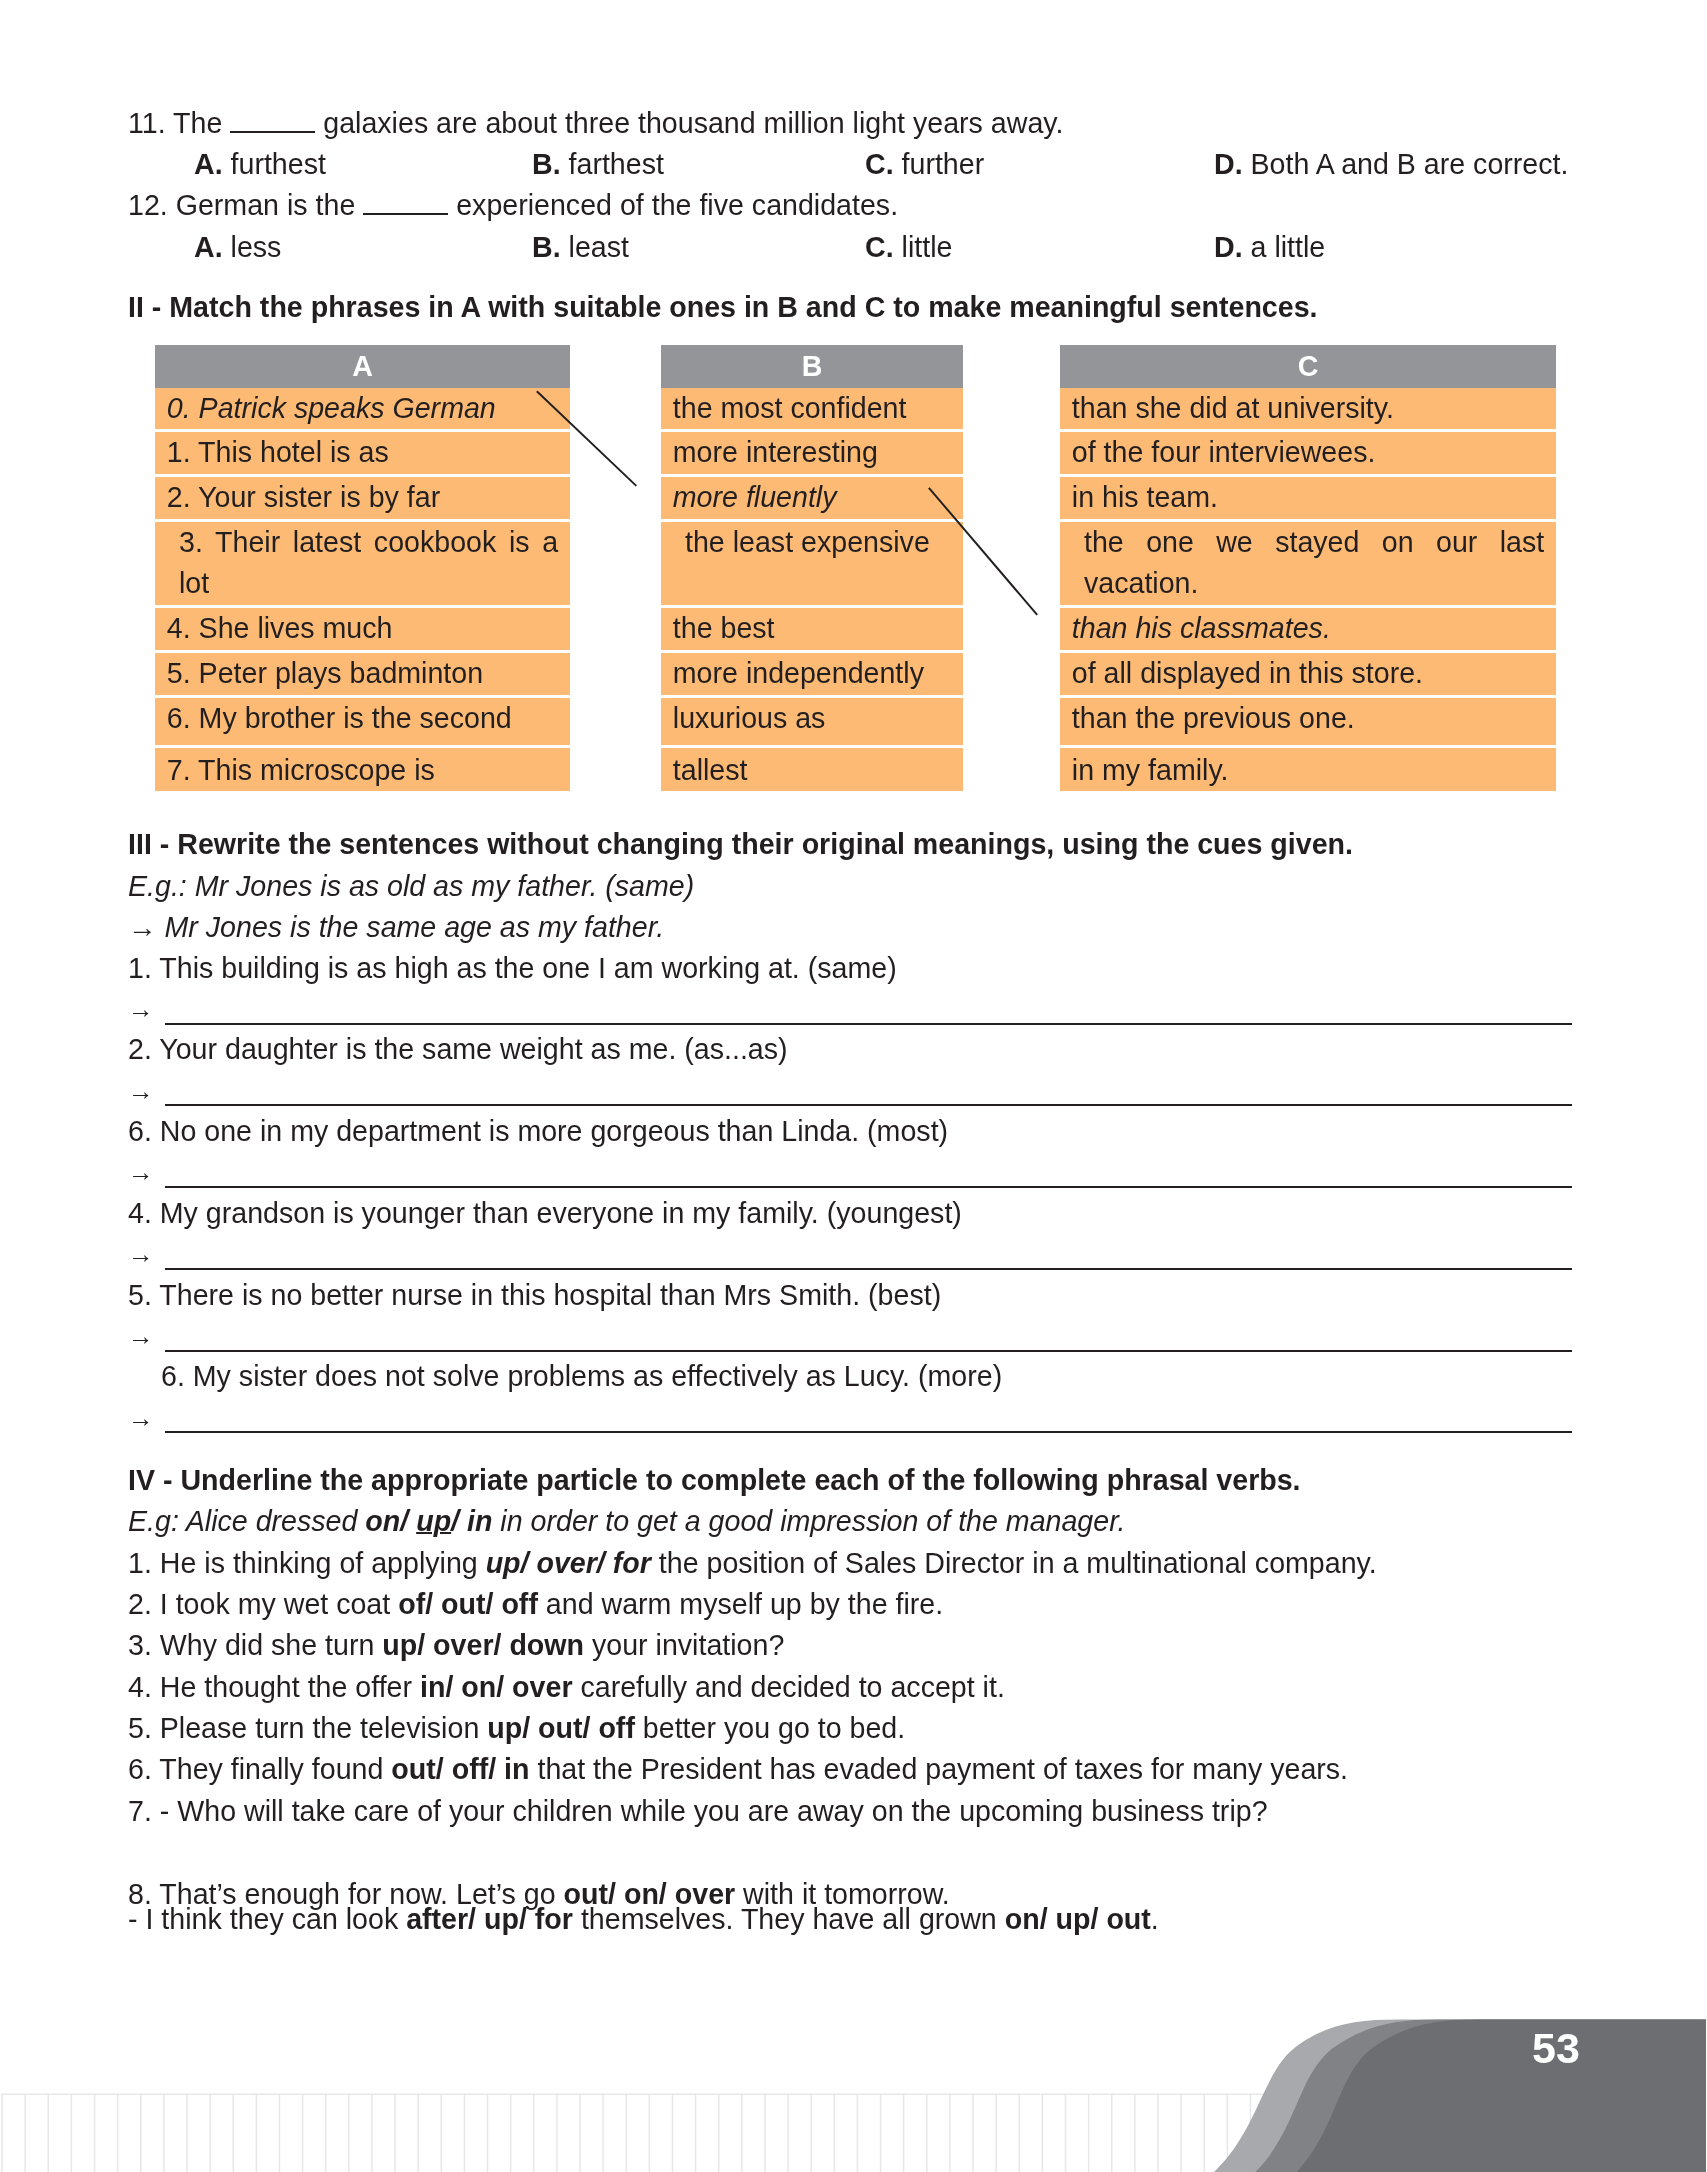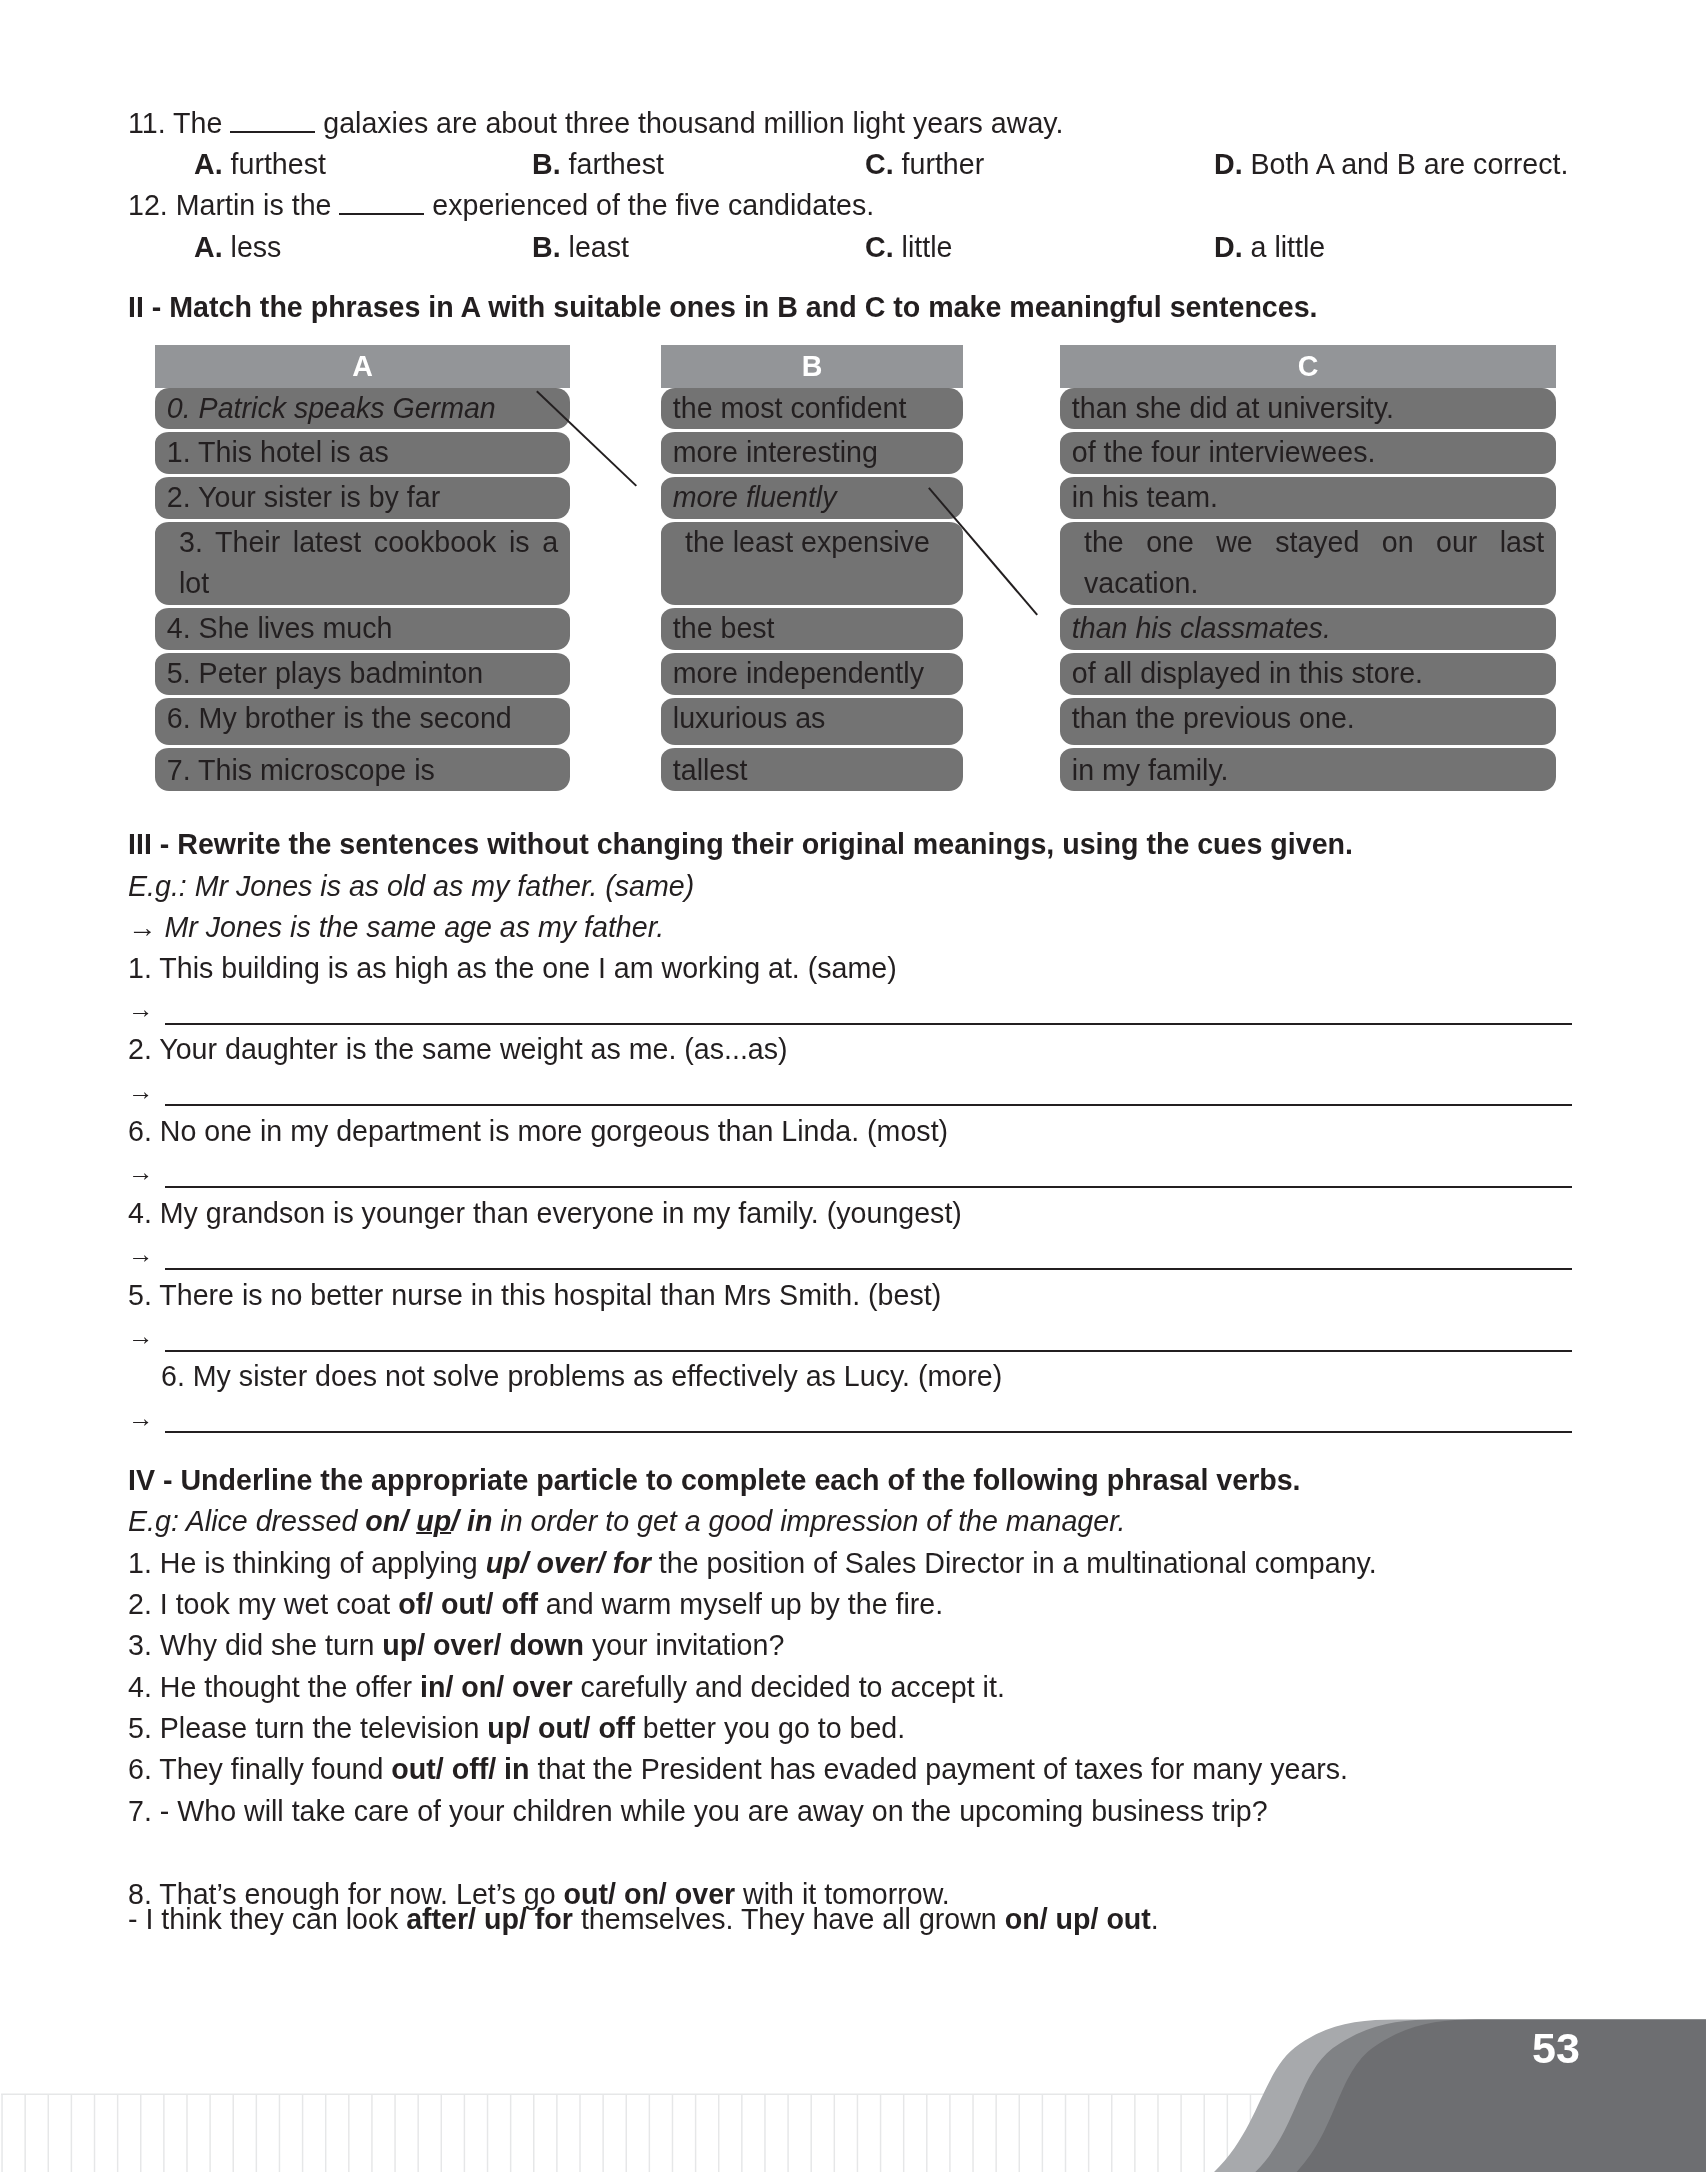--- a/index.html
+++ b/index.html
@@ -66,7 +66,7 @@
 <div>
   <div class="ln" style="top:188px;">
     <span>12.</span>
-    <span>Martin is the</span>
+    <span>German is the</span>
     <span class="blank"></span>
     <span>experienced of the five candidates.</span>
   </div>

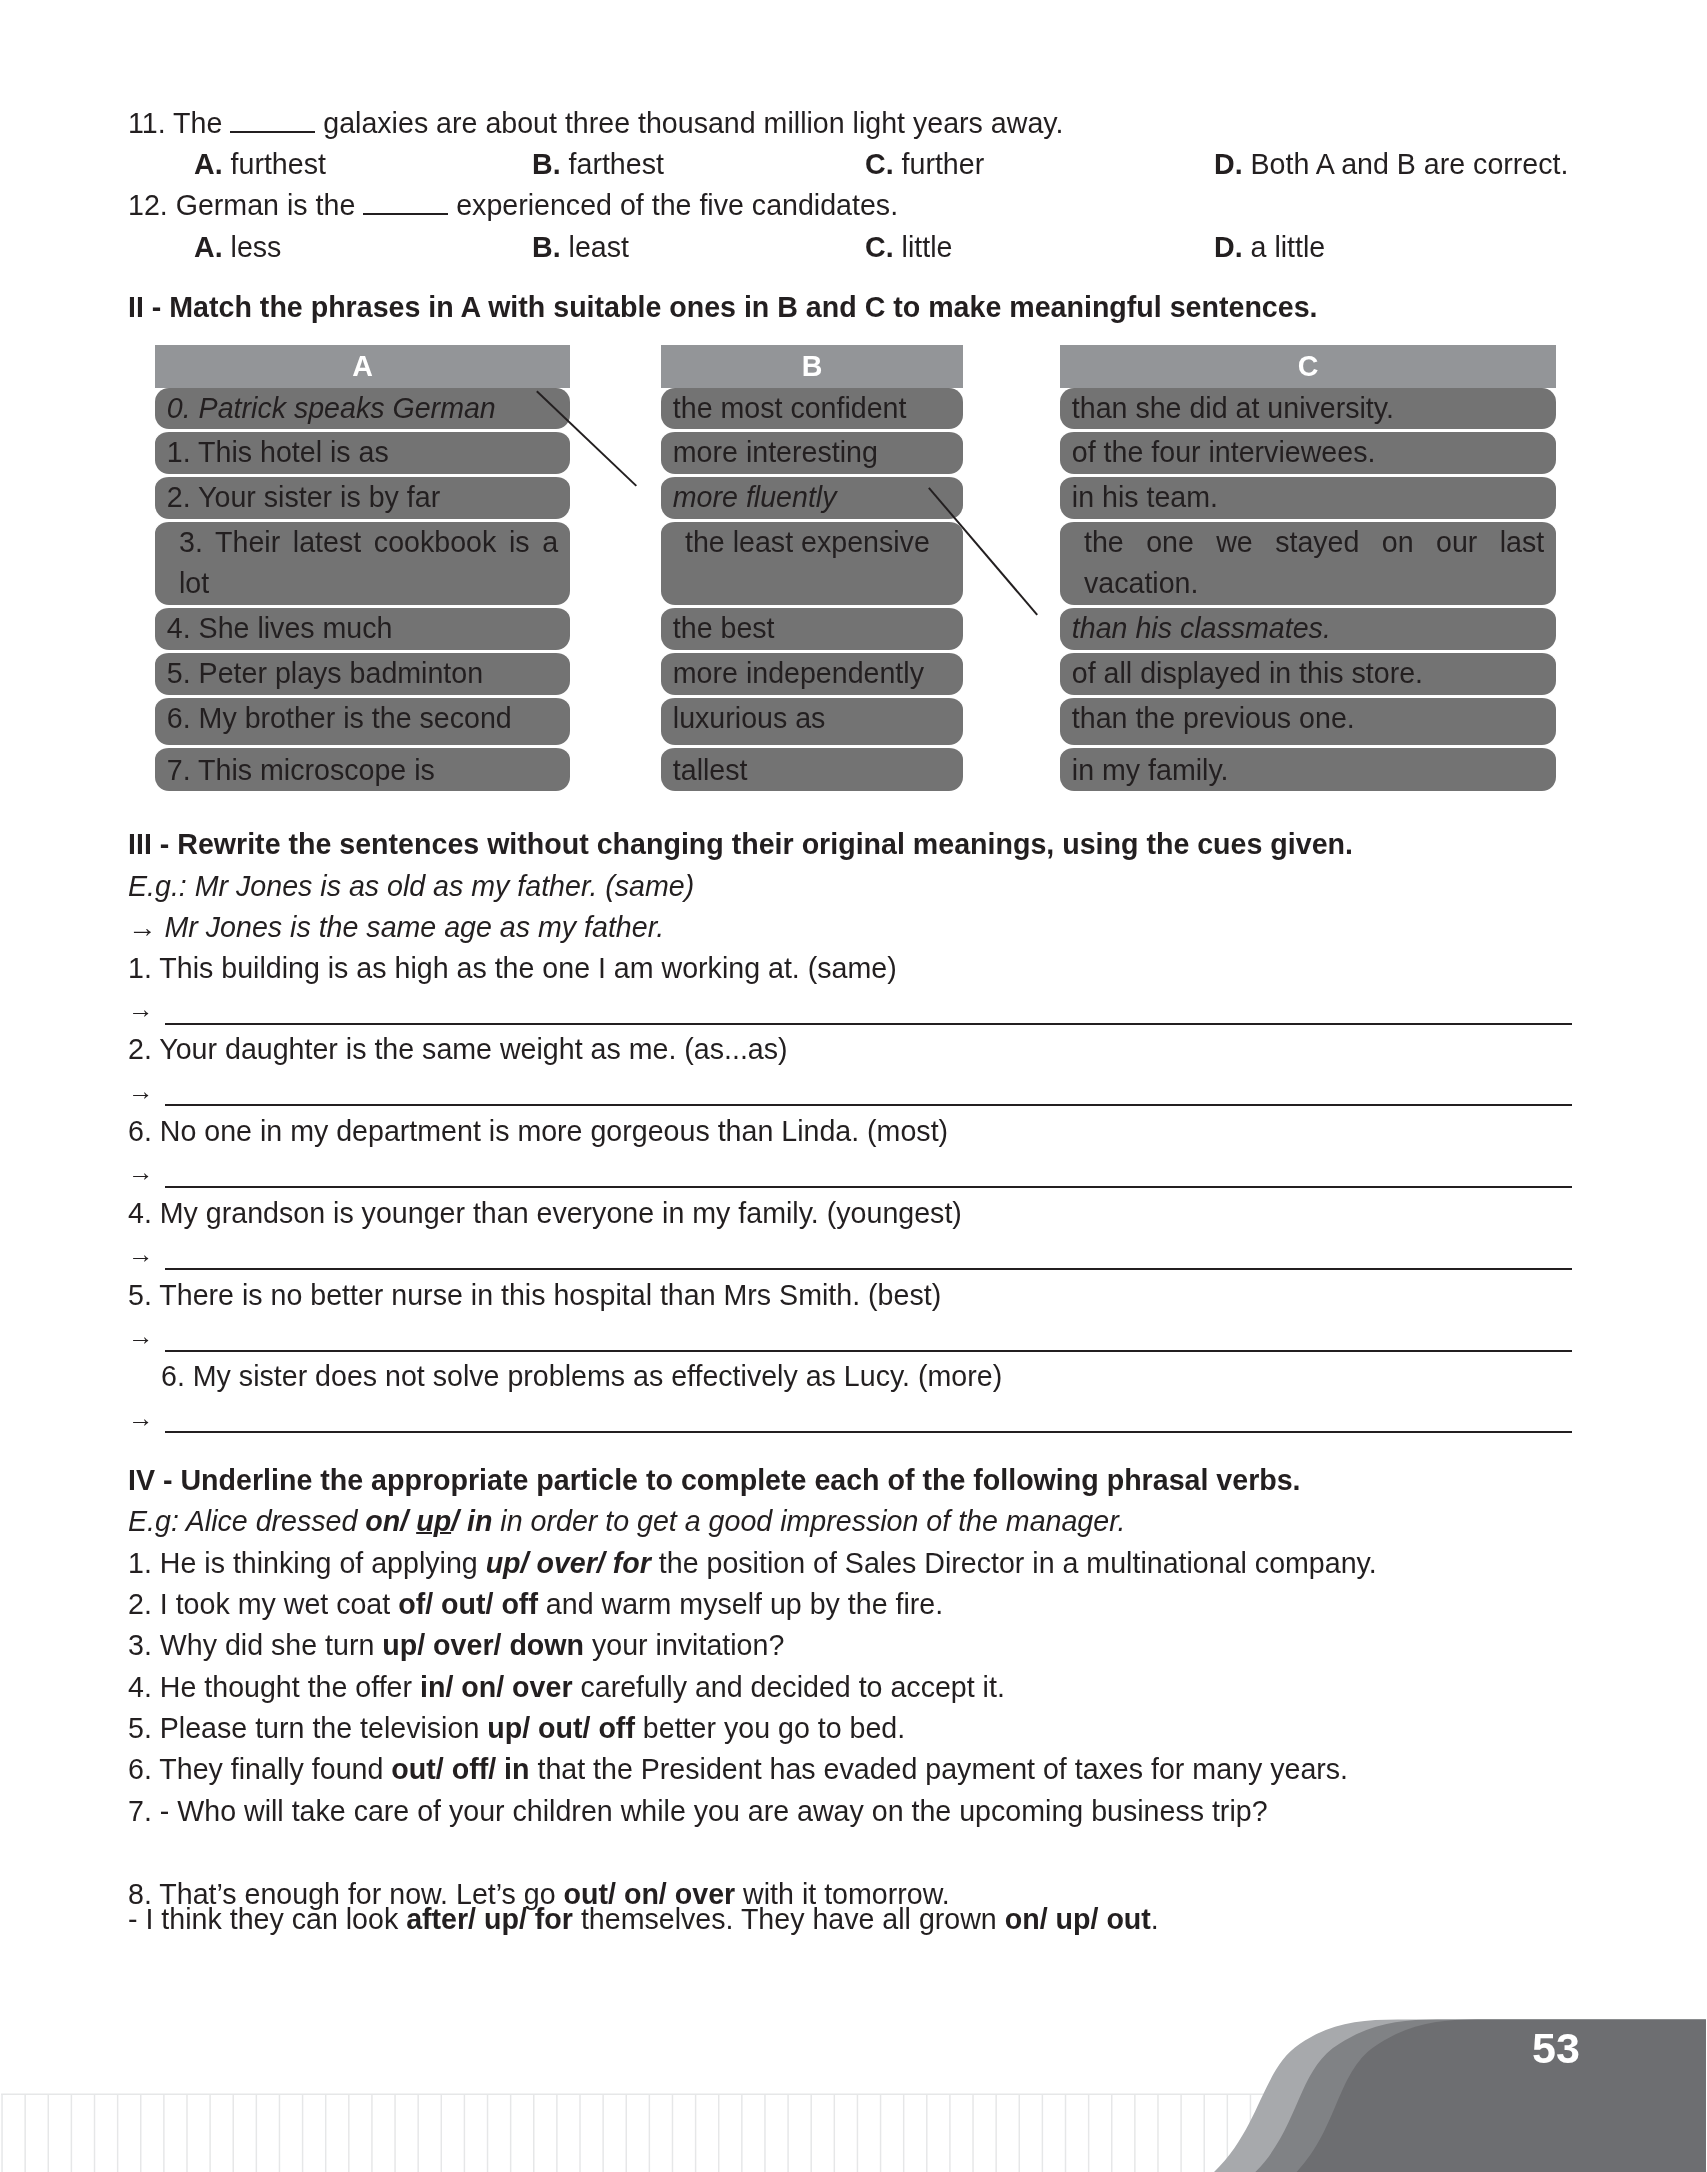--- a/index.html
+++ b/index.html
@@ -22,8 +22,8 @@
     height: 43px; line-height: 43px; font-size: 28.6px; margin-bottom: 0;
   }
   .col .cell {
-    background: #737373; padding: 0 11.8px; box-sizing: border-box;
-    border-top: 3.9px solid #ffffff; line-height: 41px; font-size: 28.6px; border-radius: 14px;
+    background: #fdba74; padding: 0 11.8px; box-sizing: border-box;
+    border-top: 3.9px solid #ffffff; line-height: 41px; font-size: 28.6px;
   }
   .col .cell:first-of-type { border-top: none; }
   .cell.r0 { height: 41px; border-top: none !important; }

